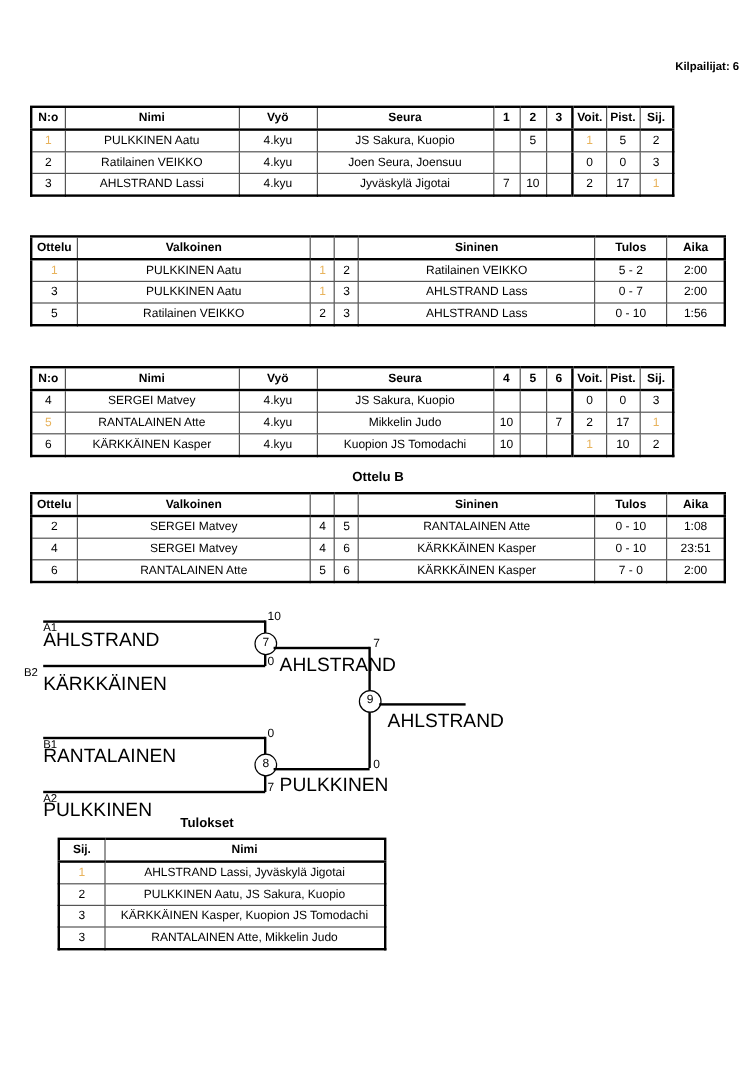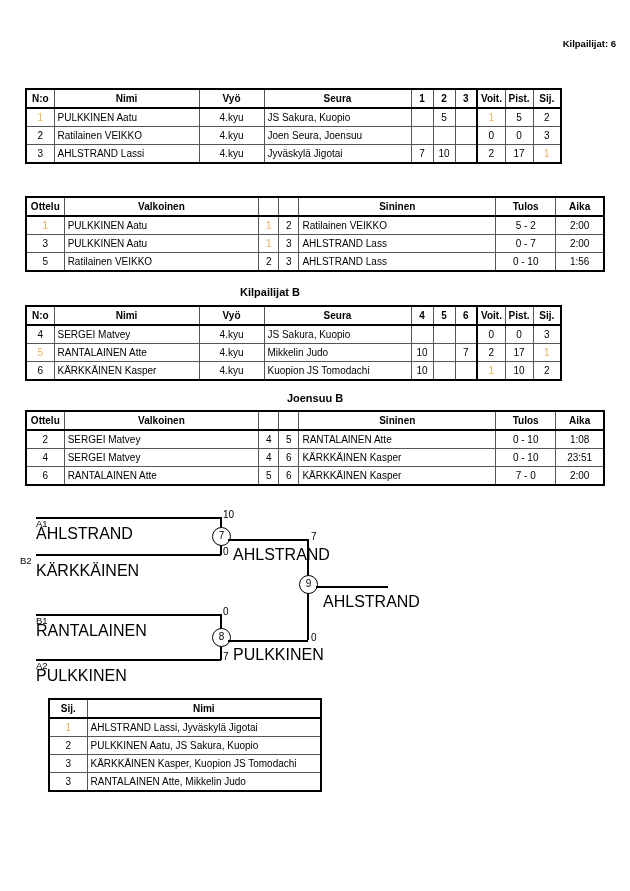--- a/index.html
+++ b/index.html
@@ -15,7 +15,7 @@
     font-size:20px;font-weight:bold;letter-spacing:0.2px;
   }
   .compcount{
-    position:absolute;right:14px;top:38px;
+    position:absolute;right:14px;top:50px;
     font-size:9.5px;font-weight:bold;
   }
 

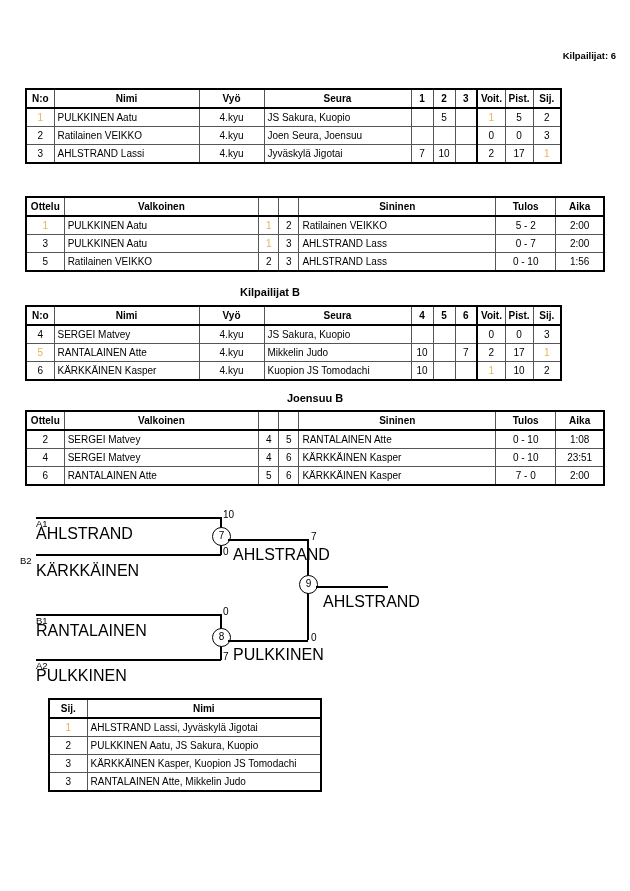--- a/index.html
+++ b/index.html
@@ -39,7 +39,7 @@
   }
   table.grid{border:2px solid #000;}
   .c{text-align:center;}
-  .l{text-align:left;}
+  .l{text-align:center;}
   .faint{color:#e8b35c;}
 
   

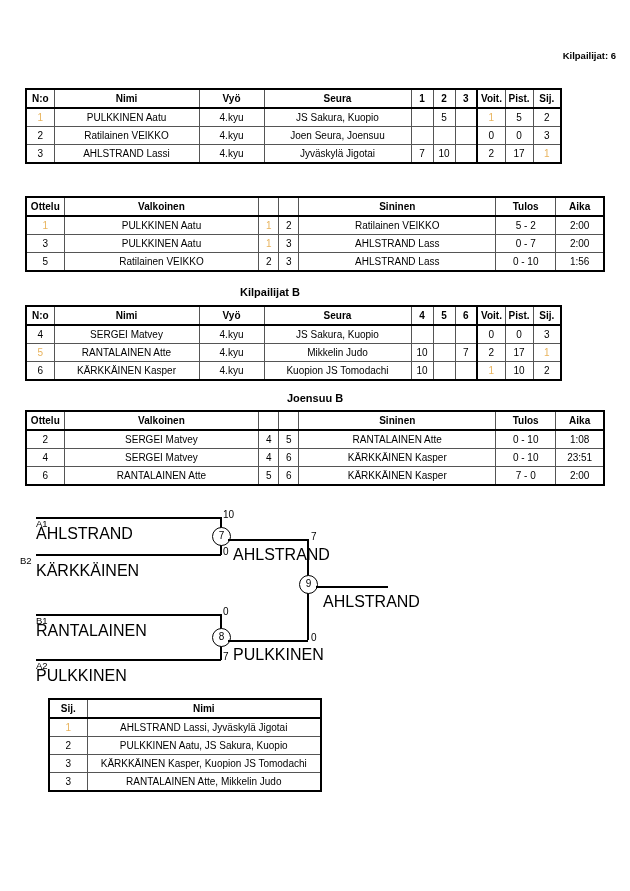--- a/index.html
+++ b/index.html
@@ -182,7 +182,6 @@
       </tbody>
   </table>
 
-  <div class="sectiontitle" style="left:25px;top:286px;width:490px;">Kilpailijat B</div>
   <table class="grid" id="tbl-pool-b" style="left:25px;top:305px;width:490px;">
     <colgroup>
       <col style="width:28px">

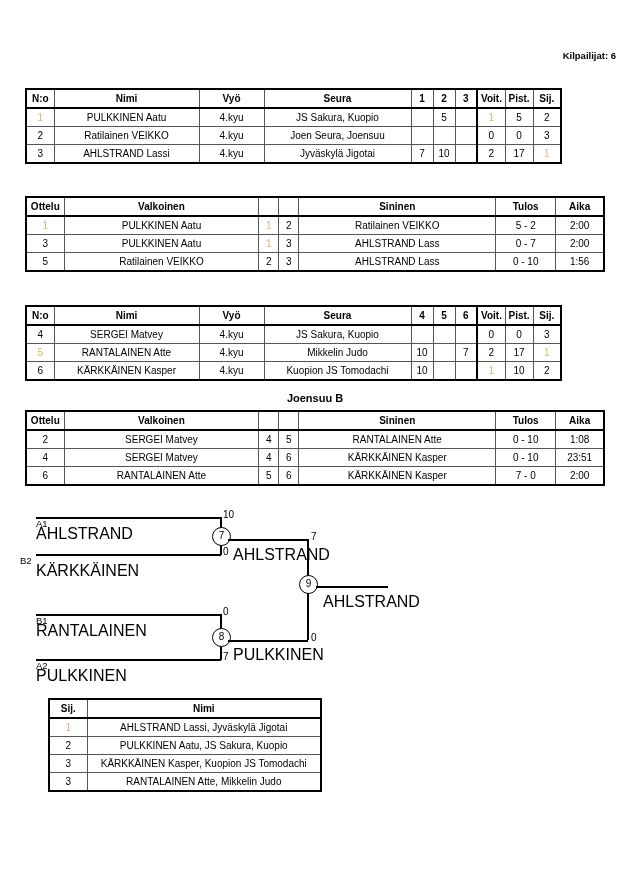--- a/index.html
+++ b/index.html
@@ -249,7 +249,7 @@
       </tbody>
   </table>
 
-  <div class="sectiontitle" style="left:25px;top:392px;width:580px;">Joensuu B</div>
+  <div class="sectiontitle" style="left:25px;top:392px;width:580px;">Ottelu B</div>
   <table class="grid" id="tbl-match-b" style="left:25px;top:410px;width:580px;">
     <colgroup>
       <col style="width:38px">

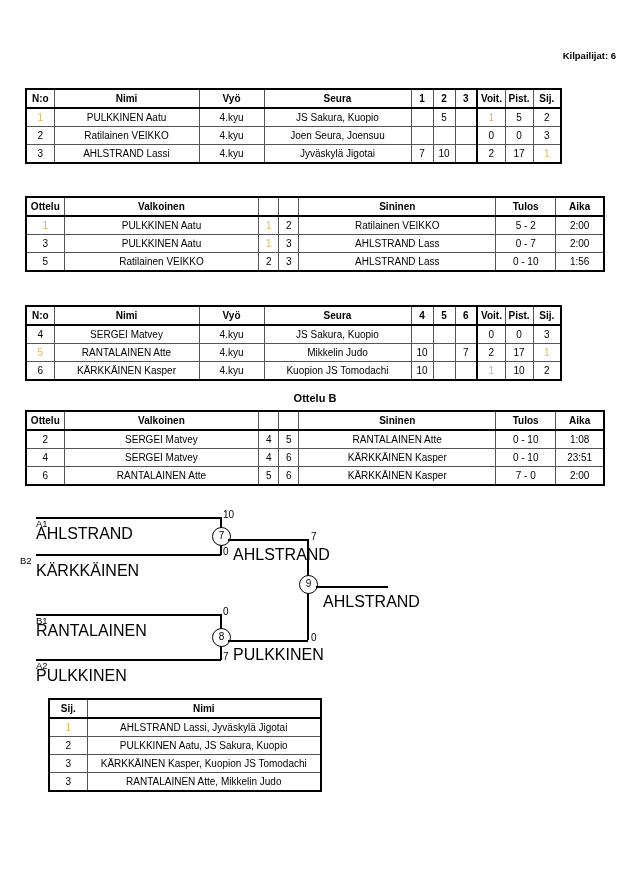--- a/index.html
+++ b/index.html
@@ -342,6 +342,7 @@
     <div class="bline bh" style="left:316px;top:91px;width:72px;"></div>
   </div>
 
+  <div class="sectiontitle" style="left:25px;top:680px;width:295px;">Tulokset</div>
   <table class="grid" id="tbl-results" style="left:48px;top:698px;width:272px;">
     <colgroup>
         <col style="width:38px">

